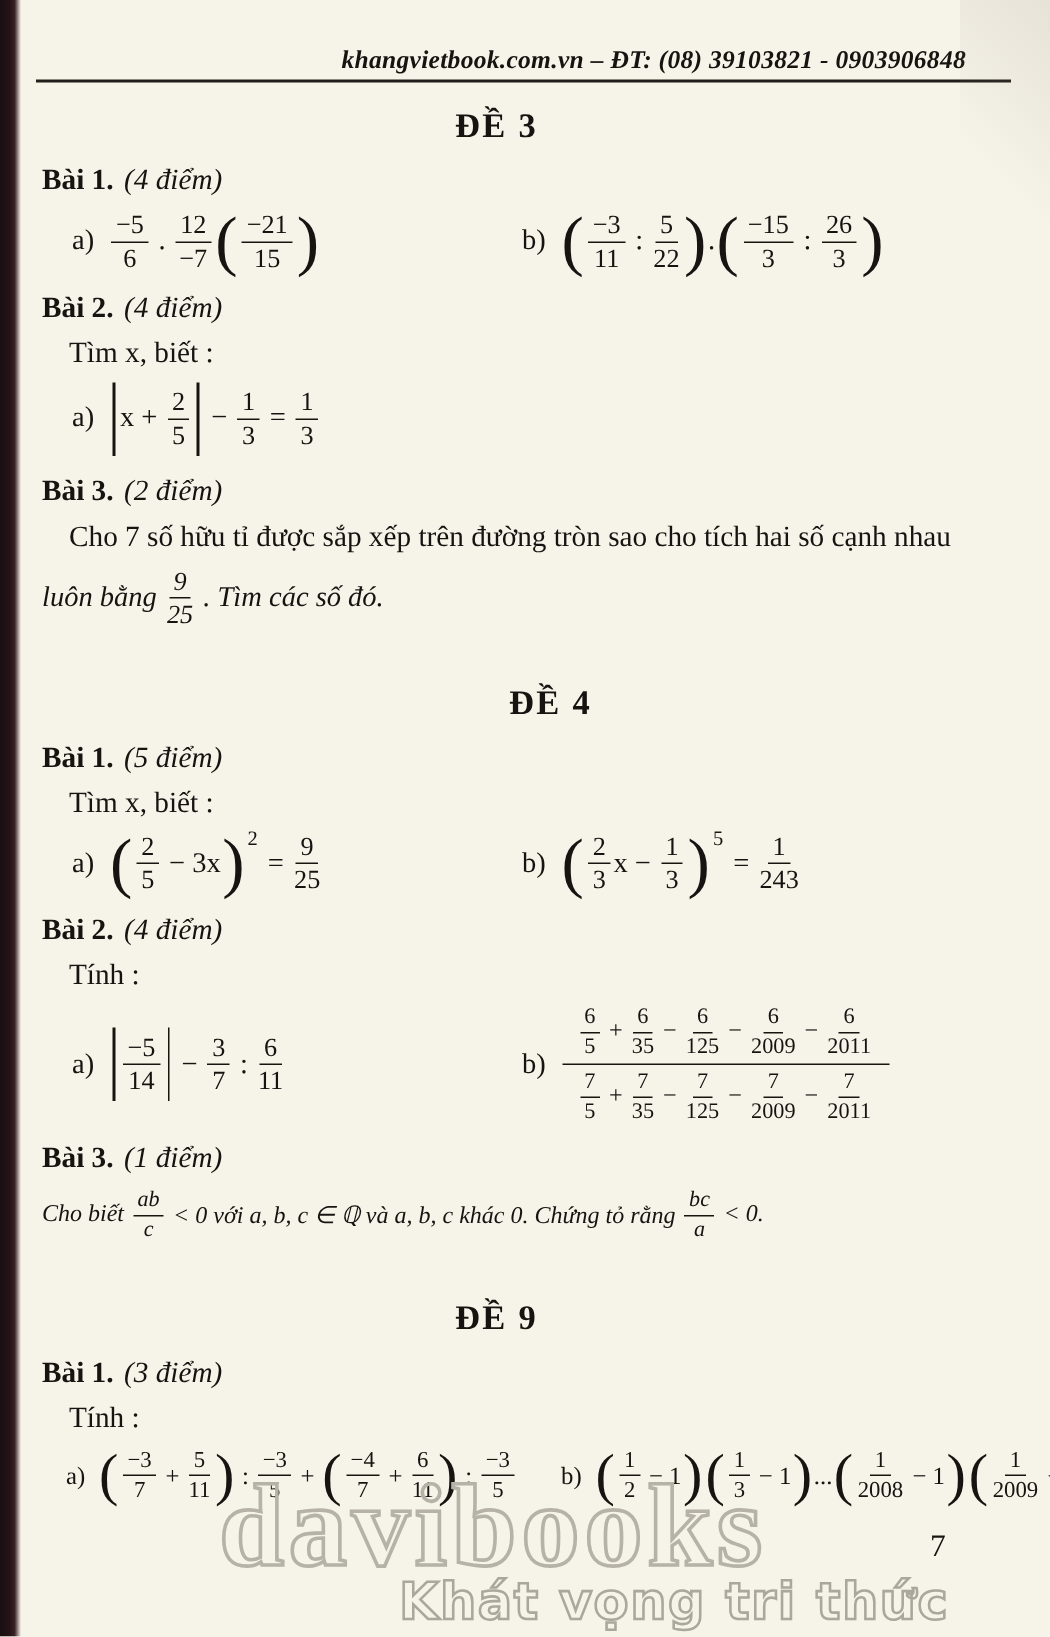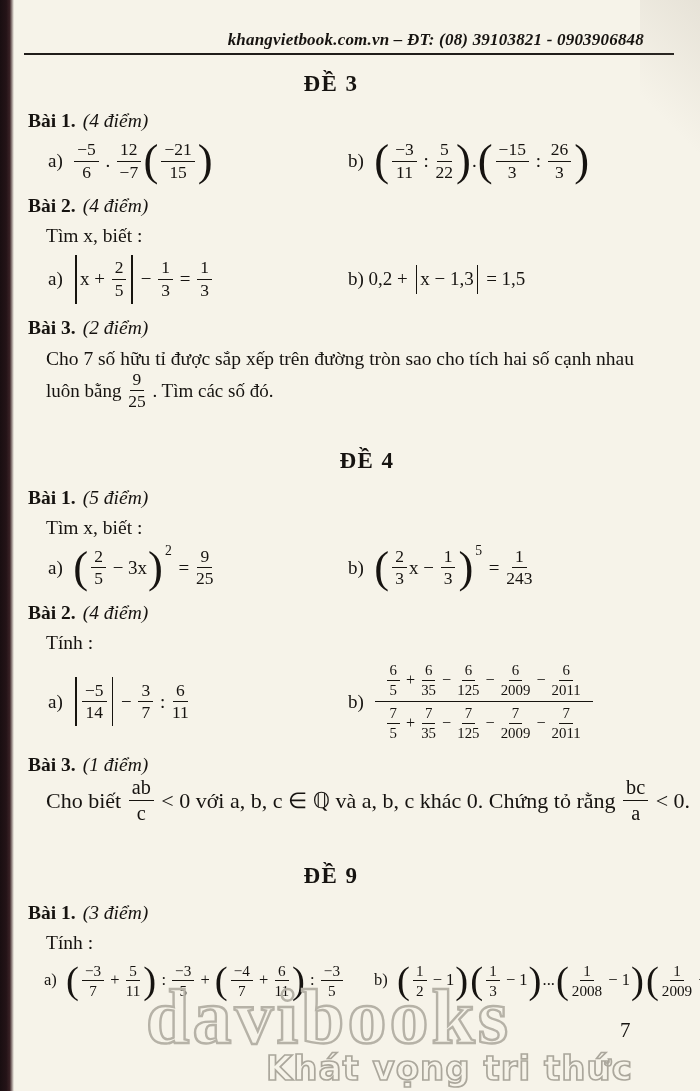--- a/index.html
+++ b/index.html
@@ -175,13 +175,6 @@
         <span class="den">3</span>
       </span>
     </span>
-  <span class="formula">
-      <span class="mtxt">b) 0,2 + </span>
-      <span class="vbar md"></span>
-      <span class="mtxt">x − 1,3</span>
-      <span class="vbar md"></span>
-      <span class="mtxt"> = 1,5</span>
-    </span>
 </div>
 
 <div class="bai-line">

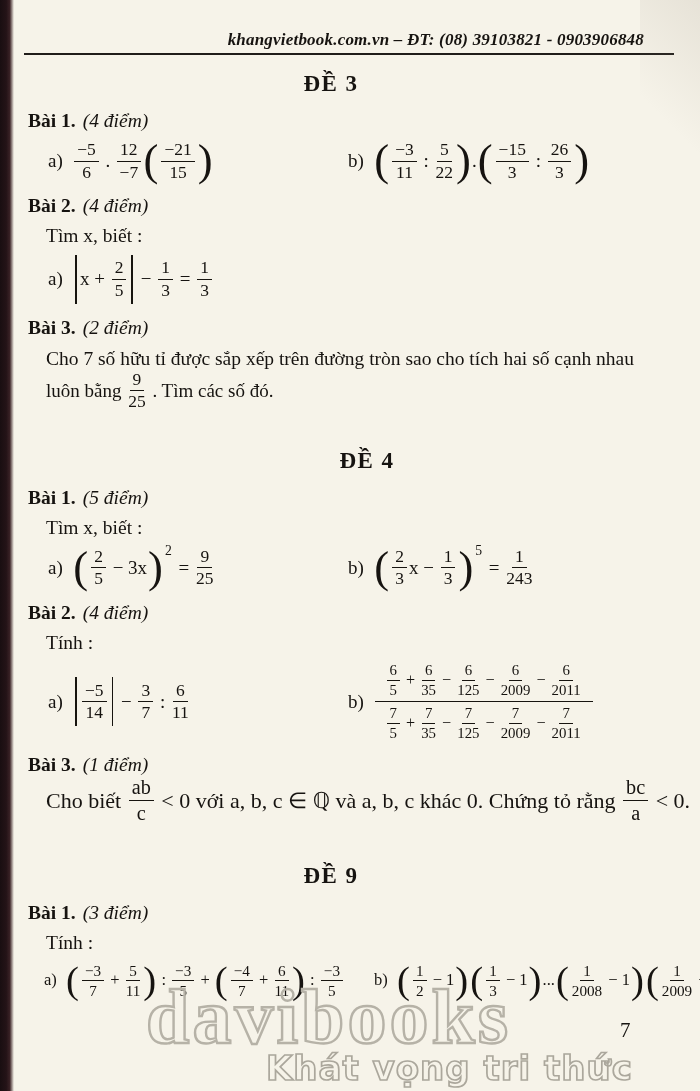--- a/index.html
+++ b/index.html
@@ -48,7 +48,7 @@
   .cols-std  { grid-template-columns:300px auto; }
   .cols-de5  { grid-template-columns:330px auto; padding-left:44px; }
   .para-line { margin:9px 46px 0 46px; font-size:19.5px; }
-  .para-math { padding-left:46px; margin-top:0; }
+  .para-math { padding-left:28px; margin-top:8px;font-style:italic; }
 
   
   .formula { display:inline-flex; align-items:center; font-size:19px; }

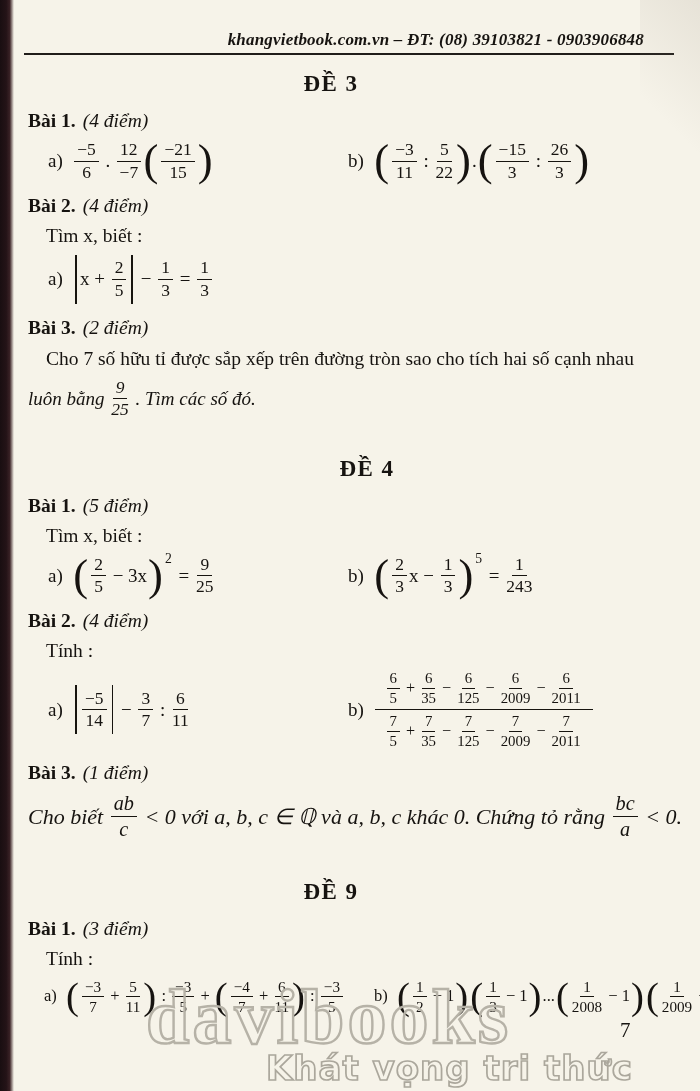--- a/index.html
+++ b/index.html
@@ -53,7 +53,7 @@
   
   .formula { display:inline-flex; align-items:center; font-size:19px; }
   .f-sm  { font-size:16.5px; }
-  .f-md  { font-size:22px; }
+  .f-md  { font-size:16px; }
   .mtxt  { white-space:pre; }
   .frac  {
     display:inline-flex; flex-direction:column; align-items:center;

